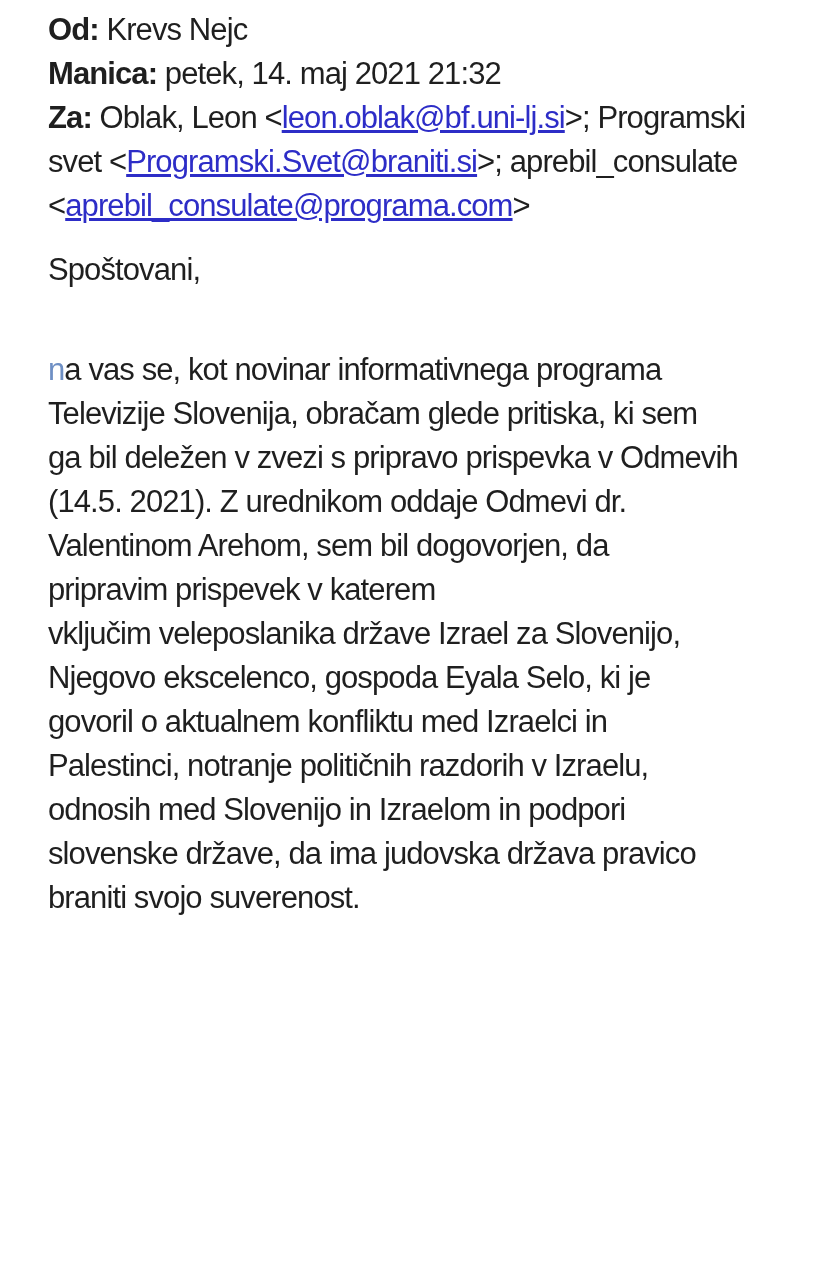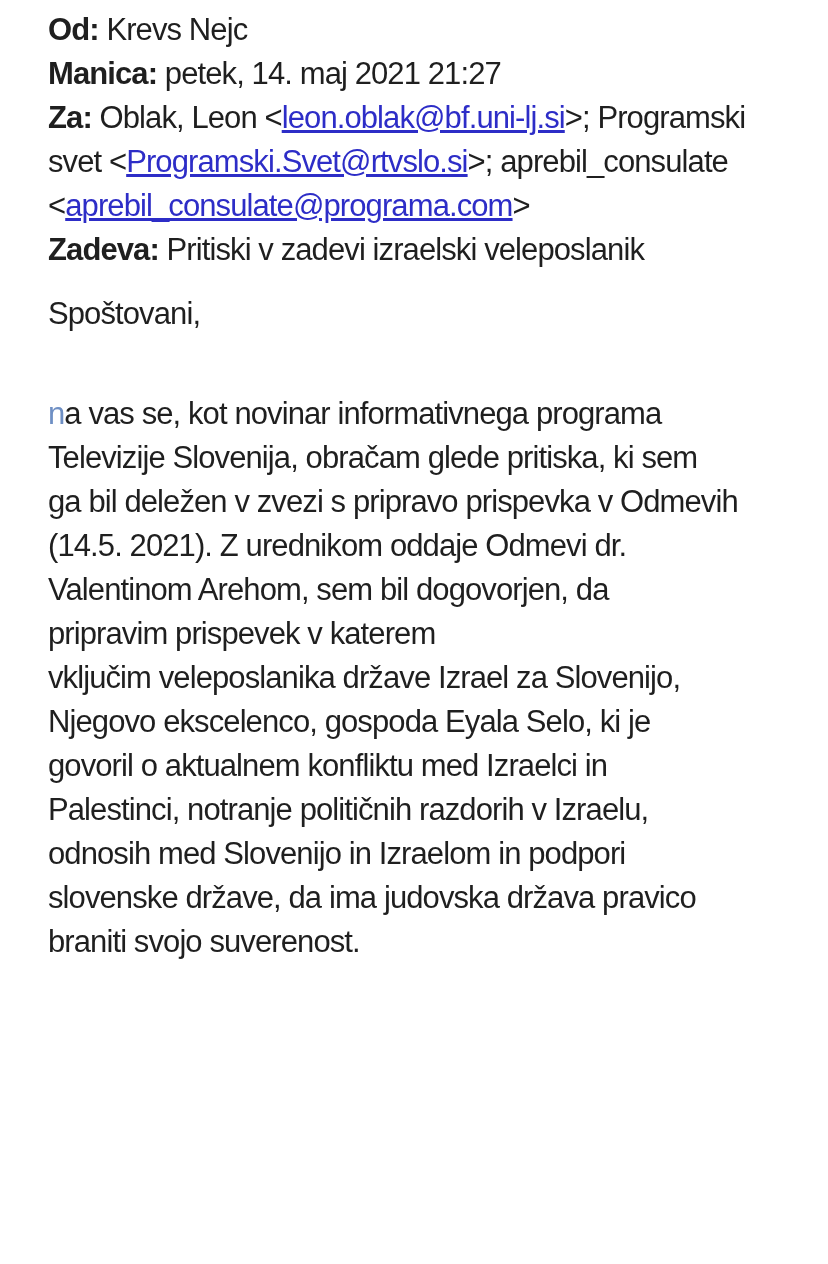--- a/index.html
+++ b/index.html
@@ -52,7 +52,7 @@
   <div class="email-header">
     <p class="hline"><span class="hlabel">Od:</span><span> Krevs Nejc</span></p>
 
-    <p class="hline"><span class="hlabel">Manica:</span><span> petek, 14. maj 2021 21:27</span></p>
+    <p class="hline"><span class="hlabel">Manica:</span><span> petek, 14. maj 2021 21:32</span></p>
 
     <p class="hline"><span class="hlabel">Za:</span><span> Oblak, Leon &lt;</span><a class="email-link">leon.oblak@bf.uni-lj.si</a><span>&gt;; Programski
 svet &lt;</span><a class="email-link">Programski.Svet@rtvslo.si</a><span>&gt;; aprebil_consulate

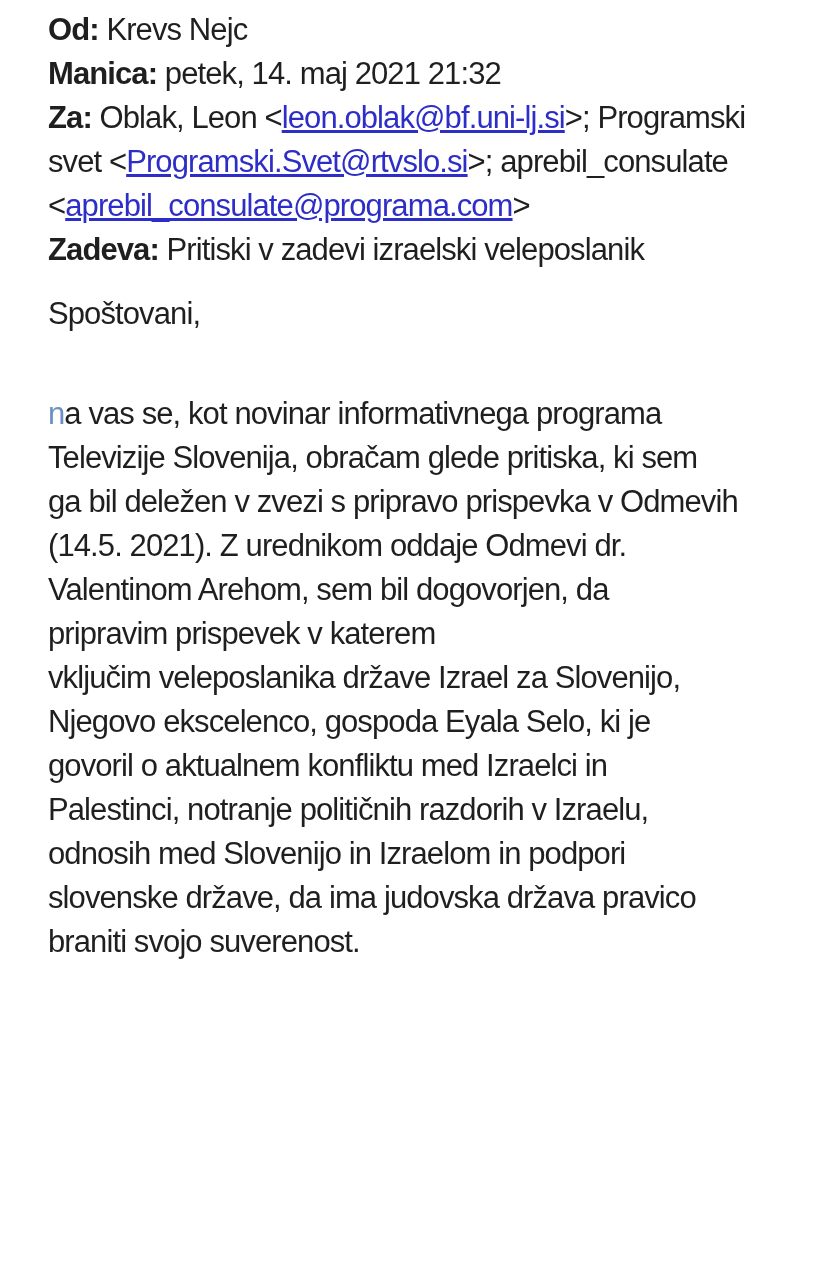--- a/index.html
+++ b/index.html
@@ -55,7 +55,7 @@
     <p class="hline"><span class="hlabel">Manica:</span><span> petek, 14. maj 2021 21:32</span></p>
 
     <p class="hline"><span class="hlabel">Za:</span><span> Oblak, Leon &lt;</span><a class="email-link">leon.oblak@bf.uni-lj.si</a><span>&gt;; Programski
-svet &lt;</span><a class="email-link">Programski.Svet@rtvslo.si</a><span>&gt;; aprebil_consulate
+svet &lt;</span><a class="email-link">Programski.Svet@braniti.si</a><span>&gt;; aprebil_consulate
 &lt;</span><a class="email-link">aprebil_consulate@programa.com</a><span>&gt;</span></p>
 
     <p class="hline"><span class="hlabel">Zadeva:</span><span> Pritiski v zadevi izraelski veleposlanik</span></p>

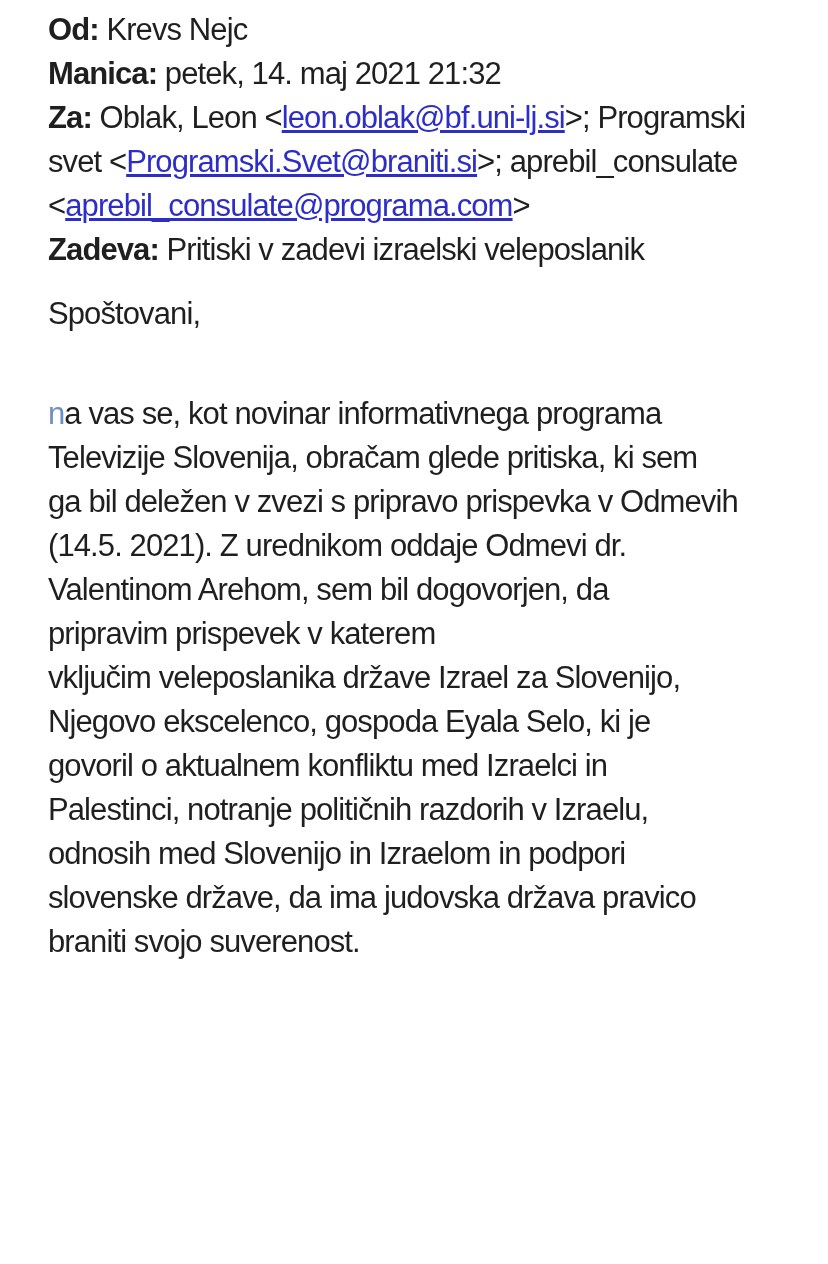--- a/index.html
+++ b/index.html
@@ -58,7 +58,6 @@
 svet &lt;</span><a class="email-link">Programski.Svet@braniti.si</a><span>&gt;; aprebil_consulate
 &lt;</span><a class="email-link">aprebil_consulate@programa.com</a><span>&gt;</span></p>
 
-    <p class="hline"><span class="hlabel">Zadeva:</span><span> Pritiski v zadevi izraelski veleposlanik</span></p>
   </div>
 
   <div class="email-body">

